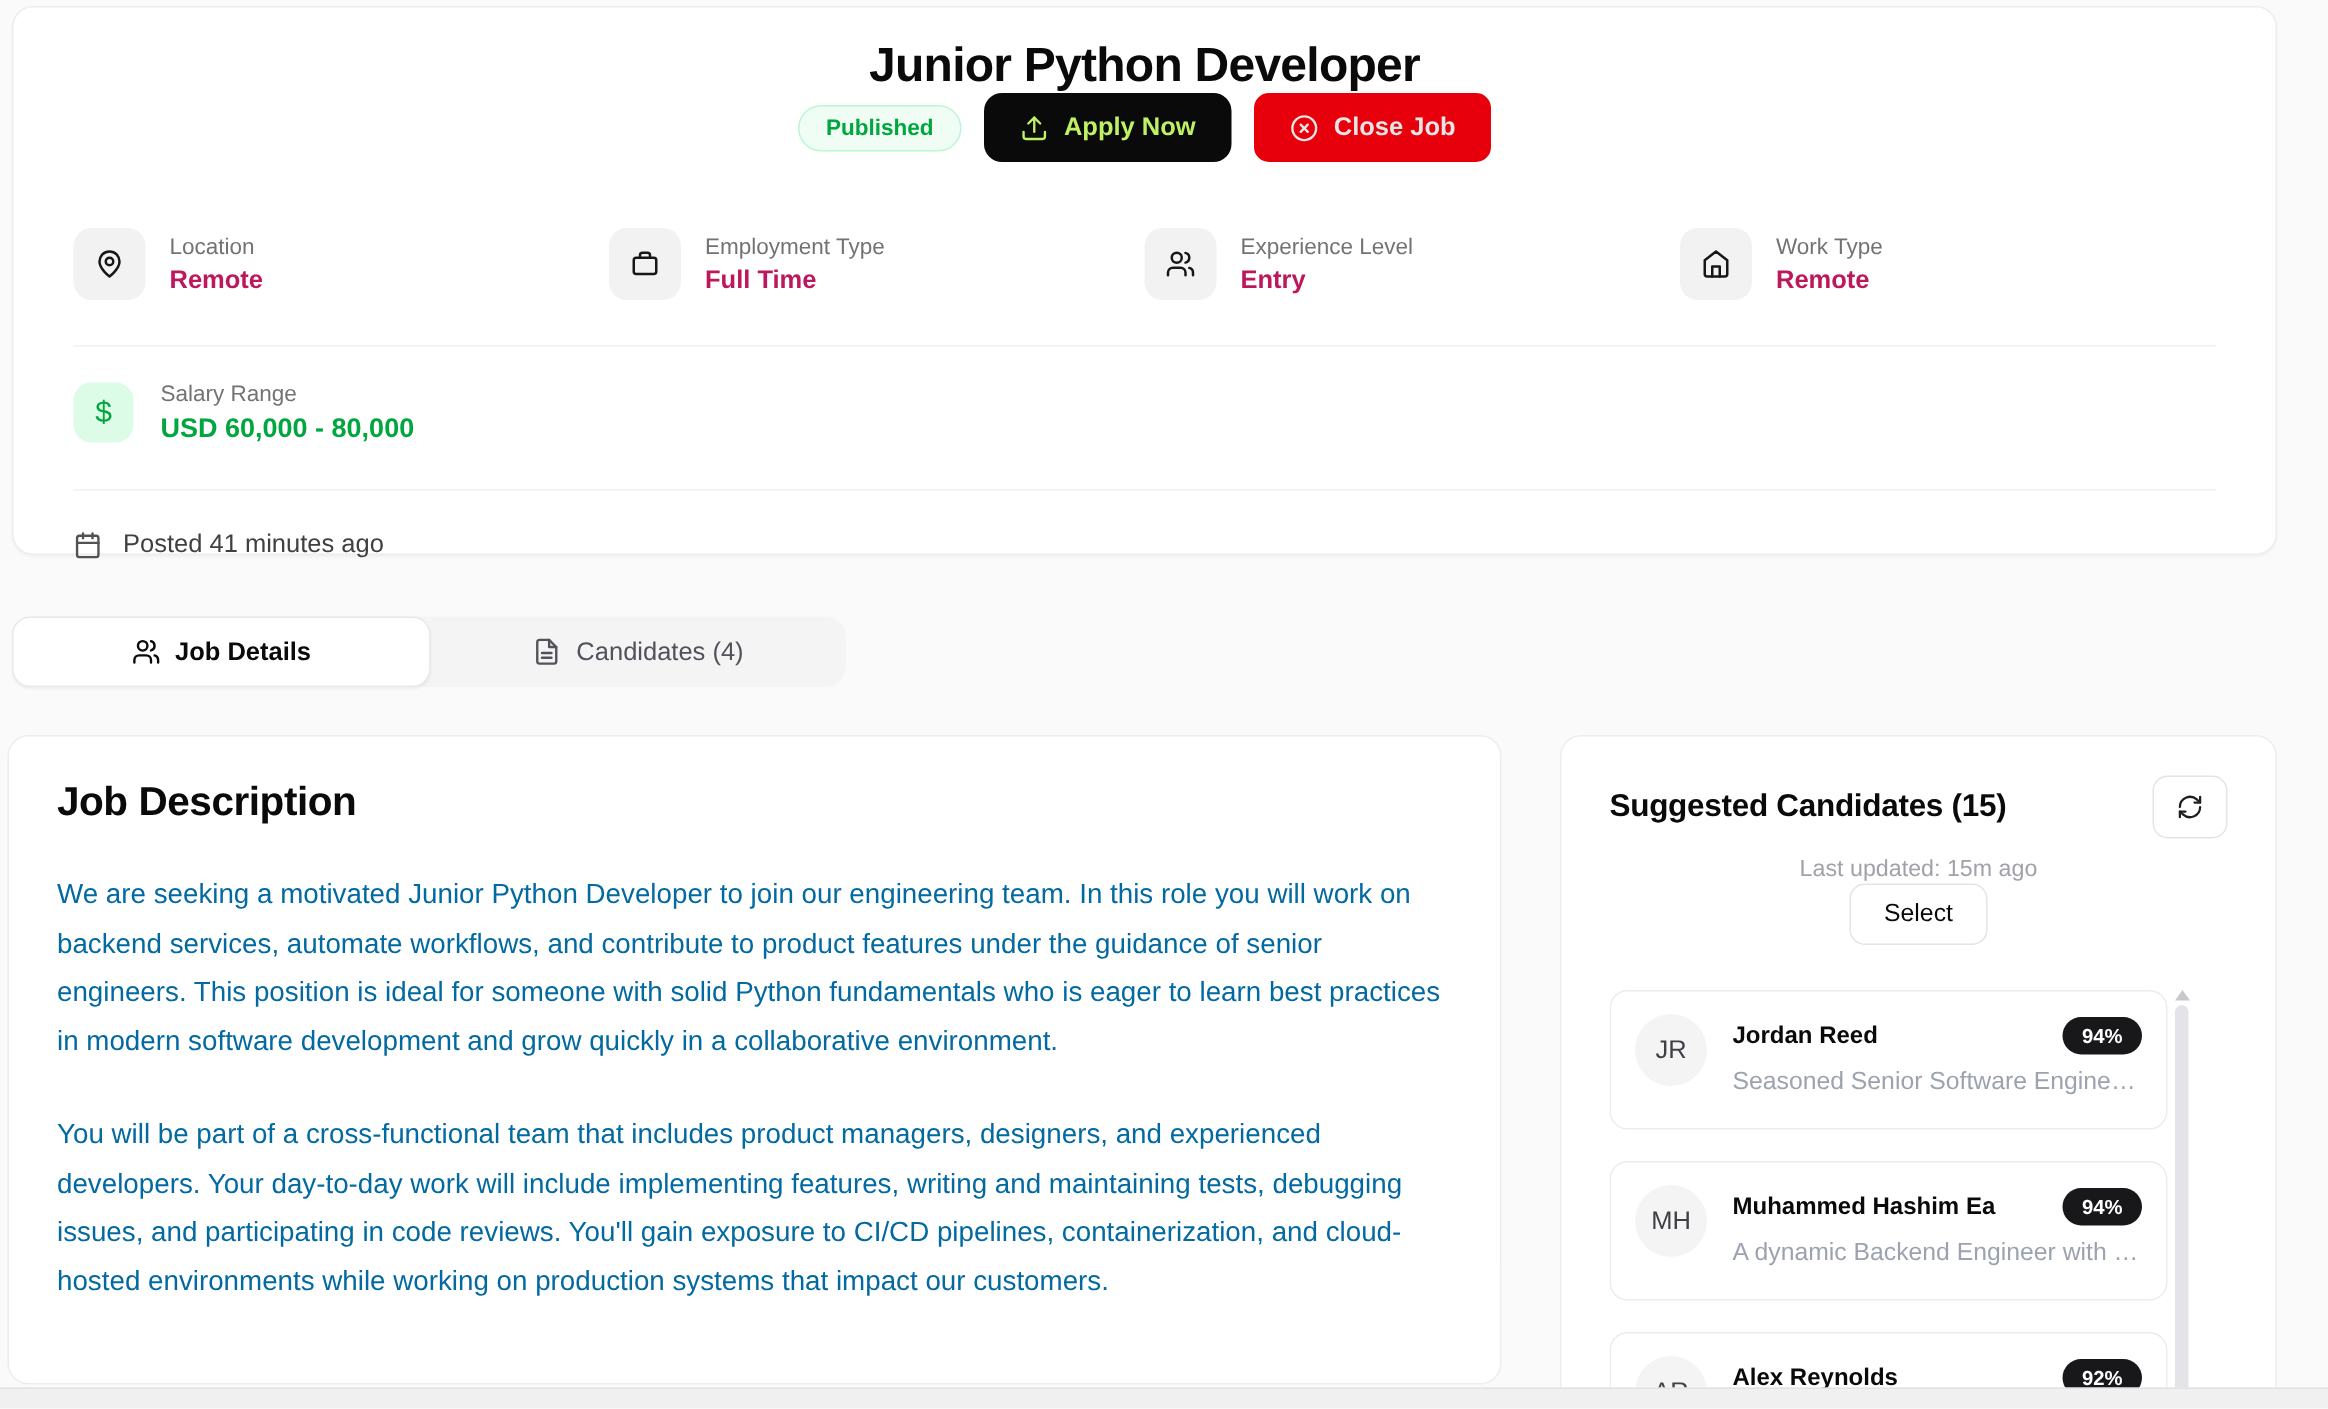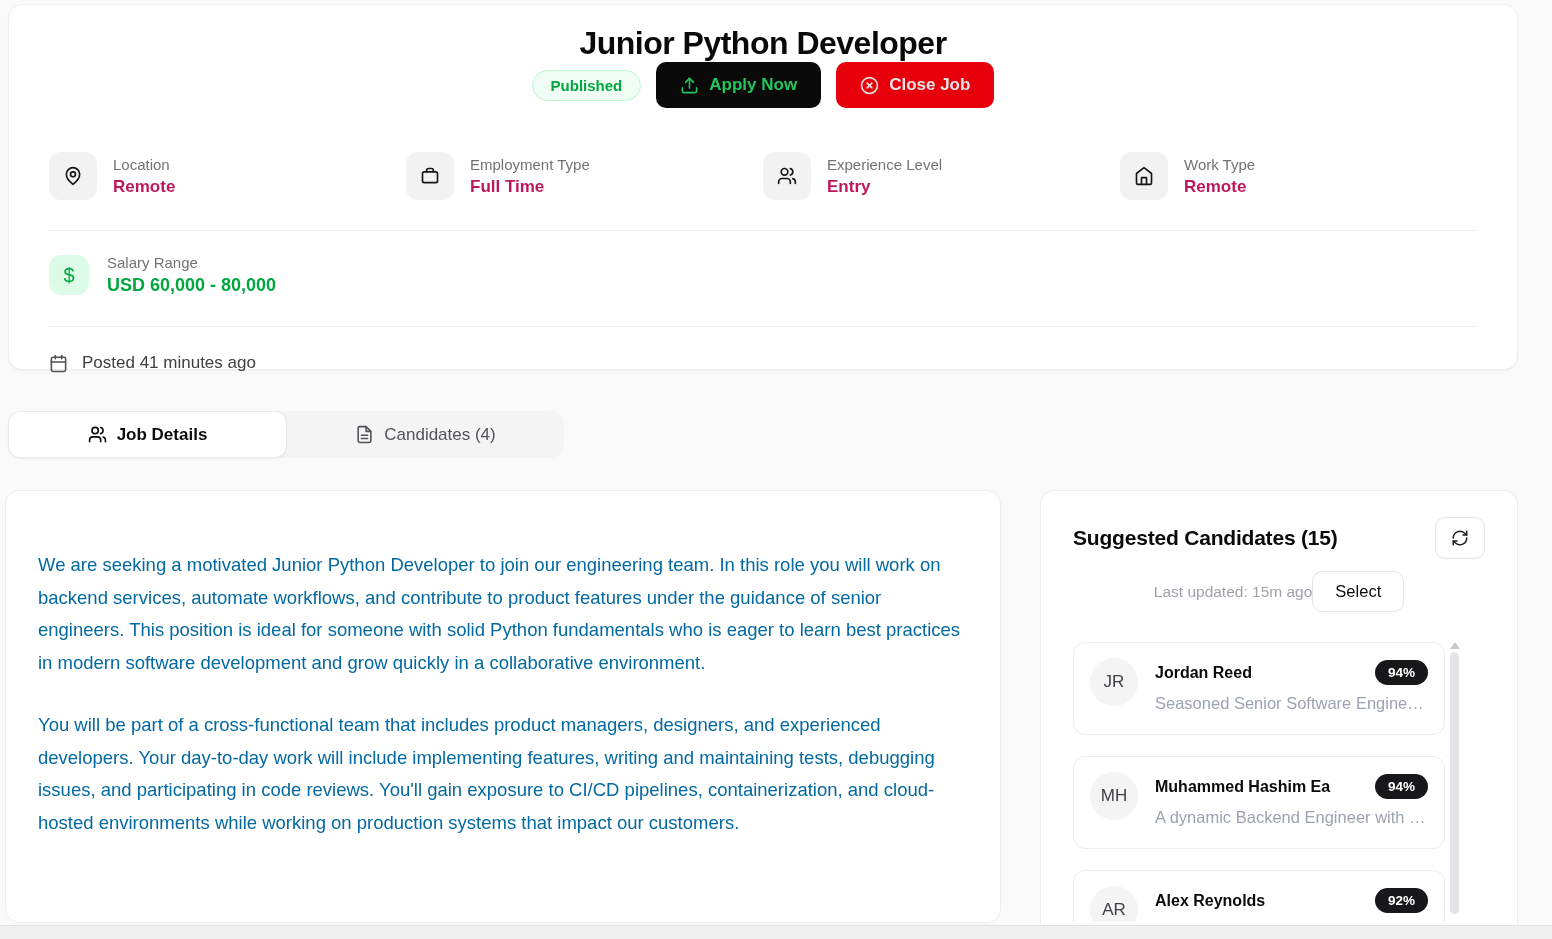--- a/index.html
+++ b/index.html
@@ -30,7 +30,7 @@
   }
   .btn { display:flex; align-items:center; gap:10px; border:none; cursor:pointer;
     font-family:inherit; font-size:17px; font-weight:700; border-radius:10px; padding:13px 24px; }
-  .btn-dark { background:#0a0a0a; color:#22c55e; }
+  .btn-dark { background:#0a0a0a; color:#bef264;border-radius:12px; }
   .btn-red  { background:#e7000b; color:#e5e5e5; }
 
   .info-grid {

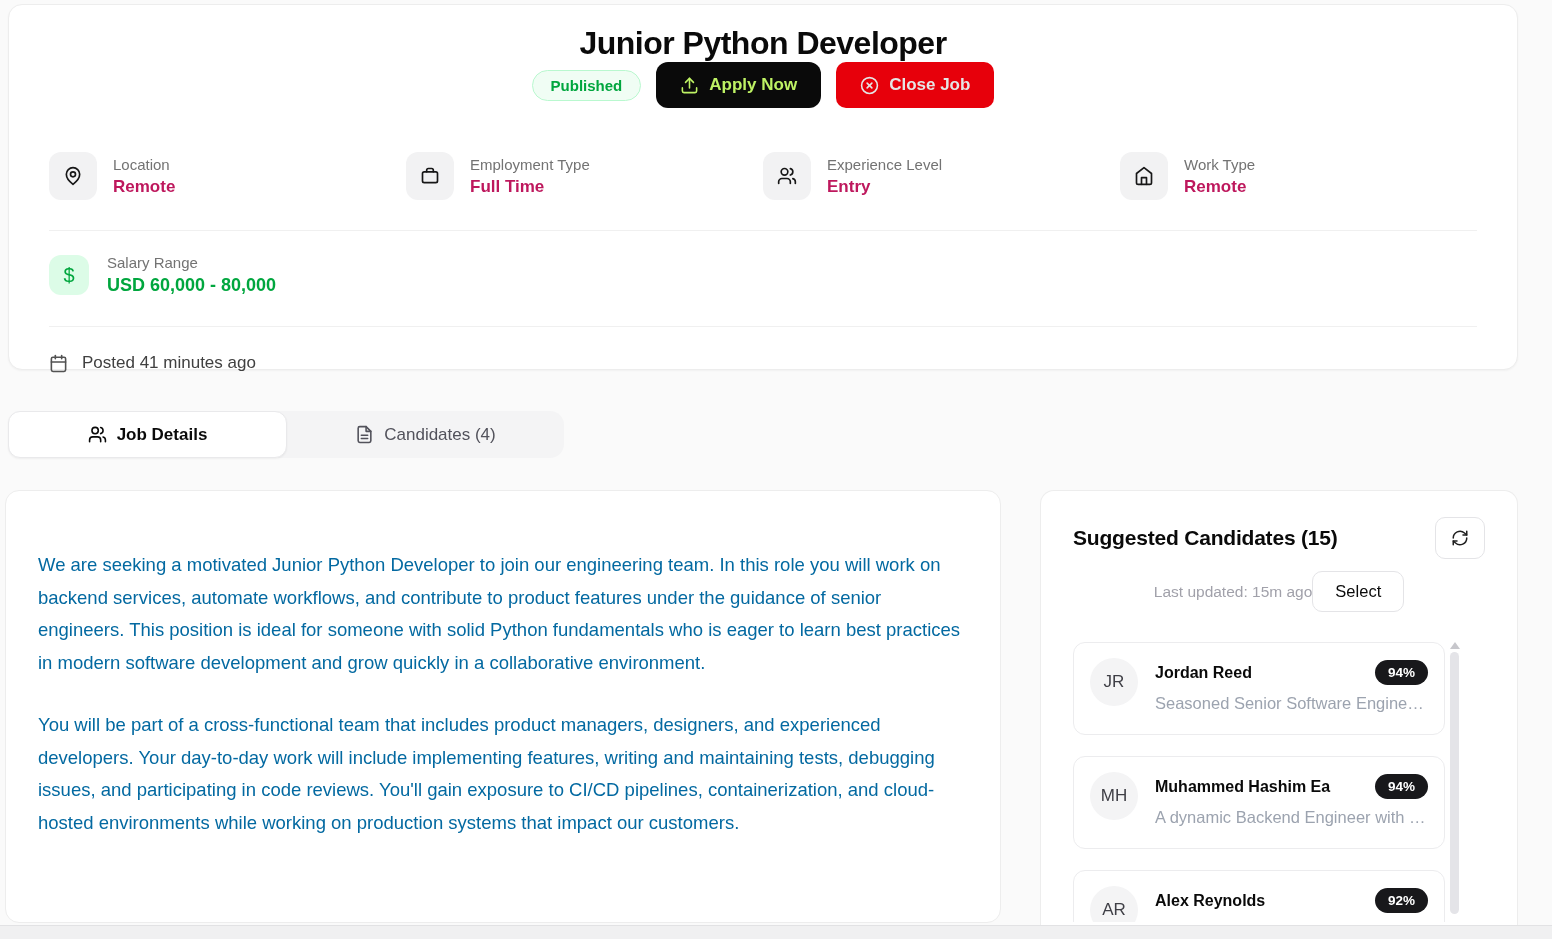--- a/index.html
+++ b/index.html
@@ -278,6 +278,7 @@
 </nav>
 
 <section class="desc-card">
+  <h2 class="desc-title">Job Description</h2>
   <p>We are seeking a motivated Junior Python Developer to join our engineering team. In this role you will work on backend services, automate workflows, and contribute to product features under the guidance of senior engineers. This position is ideal for someone with solid Python fundamentals who is eager to learn best practices in modern software development and grow quickly in a collaborative environment.</p>
   <p>You will be part of a cross-functional team that includes product managers, designers, and experienced developers. Your day-to-day work will include implementing features, writing and maintaining tests, debugging issues, and participating in code reviews. You'll gain exposure to CI/CD pipelines, containerization, and cloud-hosted environments while working on production systems that impact our customers.</p>
 </section>

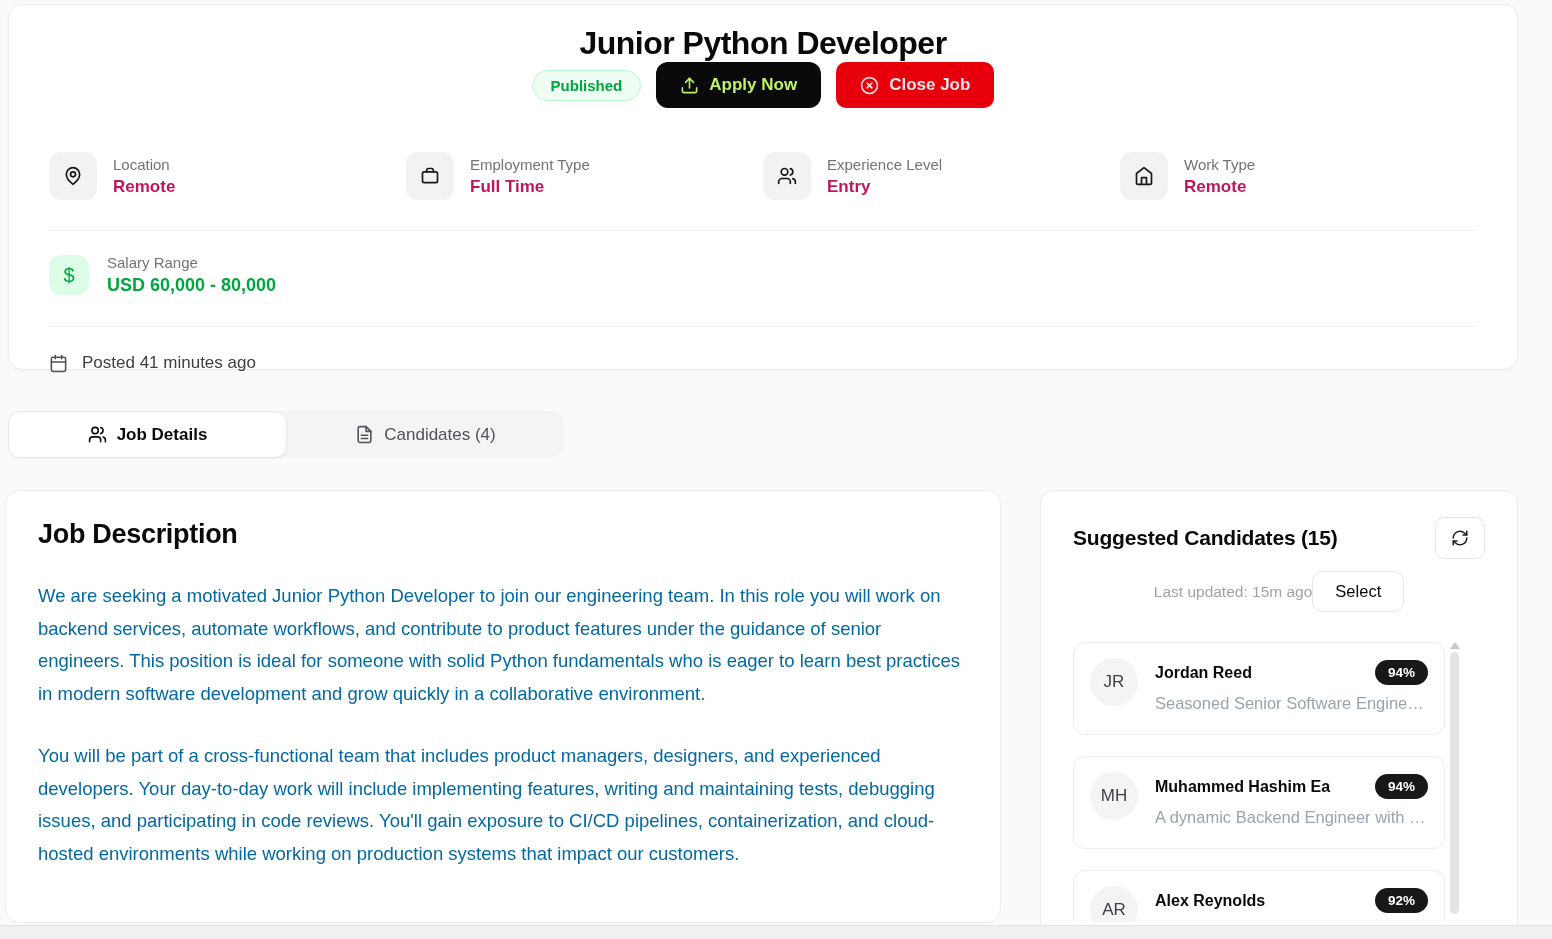--- a/index.html
+++ b/index.html
@@ -96,7 +96,7 @@
     width:50px; height:42px; background:#fff; border:1px solid #e4e4e7; border-radius:10px;
     display:flex; align-items:center; justify-content:center; color:#1f1f1f; cursor:pointer;
   }
-  .side-sub { display:flex; align-items:center; justify-content:center; margin-top:12px; }
+  .side-sub { display:flex; align-items:center; justify-content:center; margin-top:12px;flex-direction:column; }
   .last-updated { font-size:15.5px; color:#a1a1aa; }
   .select-btn {
     font-family:inherit; font-size:16.5px; font-weight:500; color:#0a0a0a;

